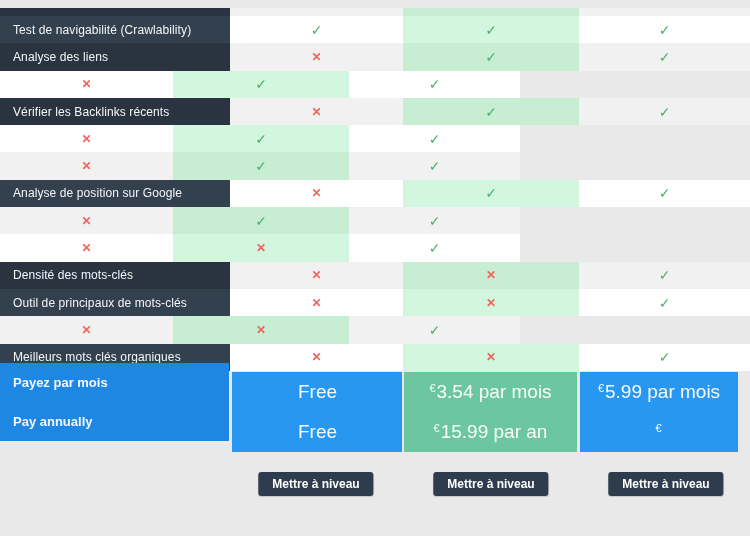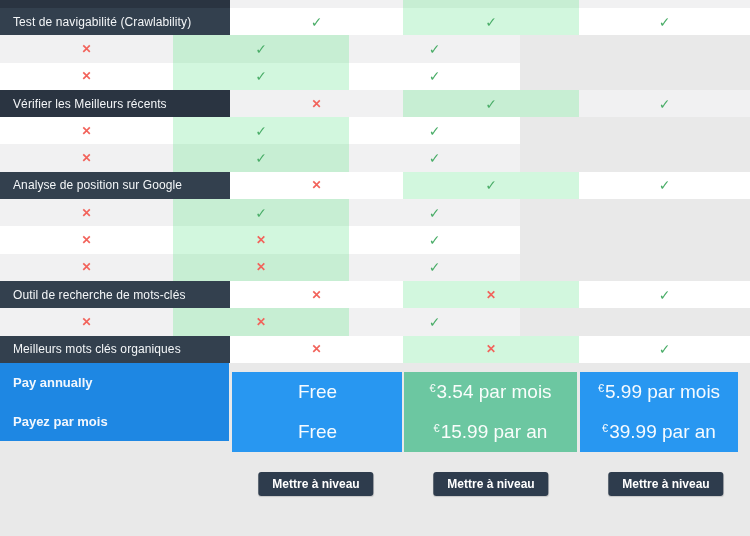--- a/index.html
+++ b/index.html
@@ -8,7 +8,7 @@
   .app { position: relative; width: 750px; height: 536px; background: #e9e9e9; overflow: hidden; }
 
   
-  .rows { position: absolute; left: 0; top: 0; width: 750px; }
+  .rows { position: absolute; left: 0; top: 8px; width: 750px; }
   .row { display: flex; height: 27.3px; }
   .row.strip { height: 8px; }
   .cell { display: flex; align-items: center; justify-content: center; }

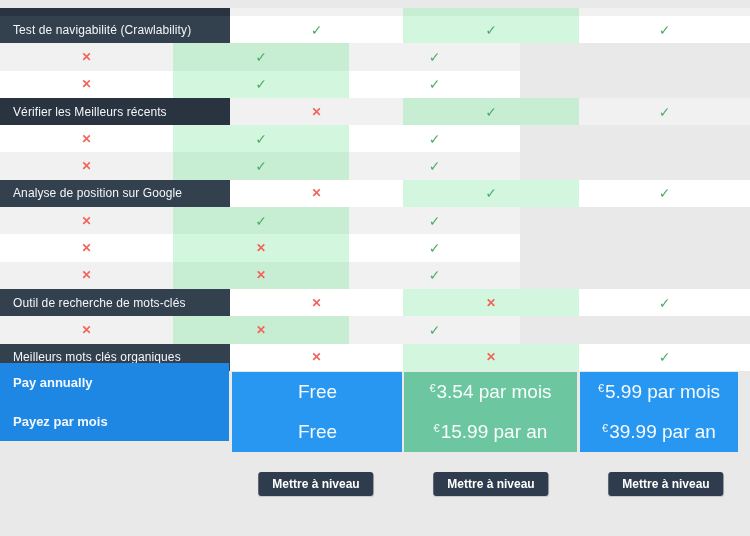--- a/index.html
+++ b/index.html
@@ -83,6 +83,9 @@
     </div>
 
     <div class="row">
+      <div class="cell side">
+          <span class="flabel">Analyse des liens</span>
+        </div>
       <div class="cell c1">
           <span class="mark cross">✕</span>
         </div>

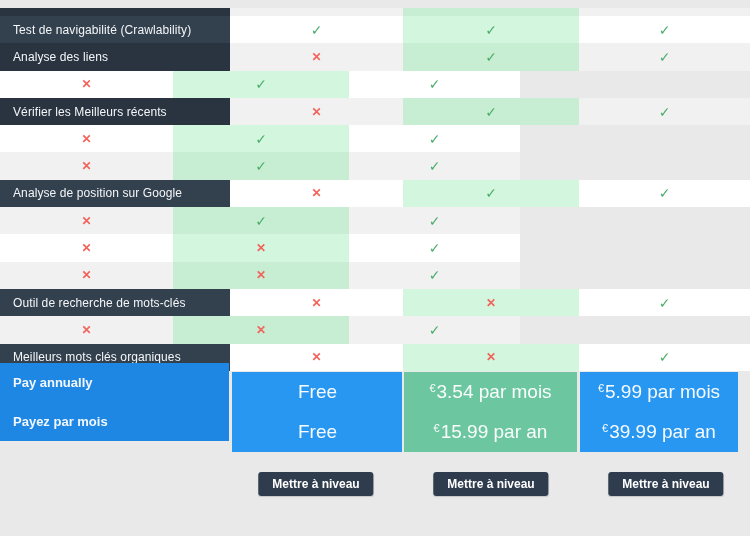--- a/index.html
+++ b/index.html
@@ -111,7 +111,7 @@
 
     <div class="row">
       <div class="cell side">
-          <span class="flabel">Vérifier les Meilleurs récents</span>
+          <span class="flabel">Vérifier les Backlinks récents</span>
         </div>
       <div class="cell c1">
           <span class="mark cross">✕</span>

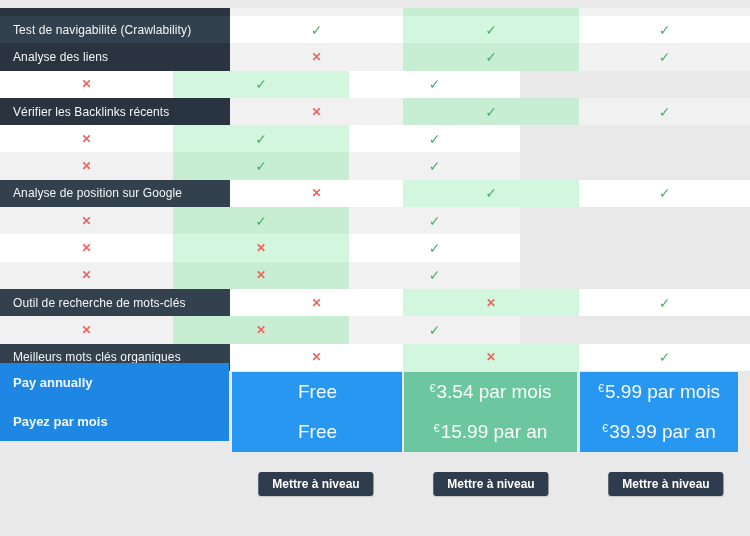--- a/index.html
+++ b/index.html
@@ -188,6 +188,9 @@
     </div>
 
     <div class="row">
+      <div class="cell side">
+          <span class="flabel">Densité des mots-clés</span>
+        </div>
       <div class="cell c1">
           <span class="mark cross">✕</span>
         </div>

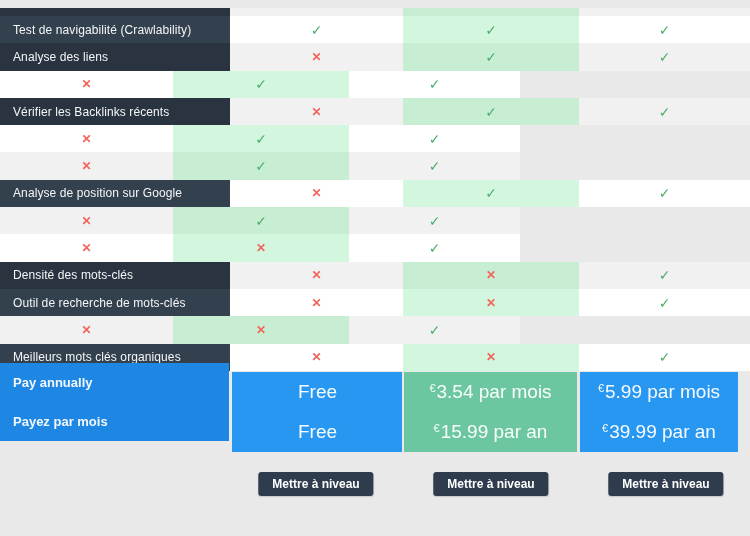--- a/index.html
+++ b/index.html
@@ -204,7 +204,7 @@
 
     <div class="row">
       <div class="cell side">
-          <span class="flabel">Outil de recherche de mots-clés</span>
+          <span class="flabel">Outil de principaux de mots-clés</span>
         </div>
       <div class="cell c1">
           <span class="mark cross">✕</span>

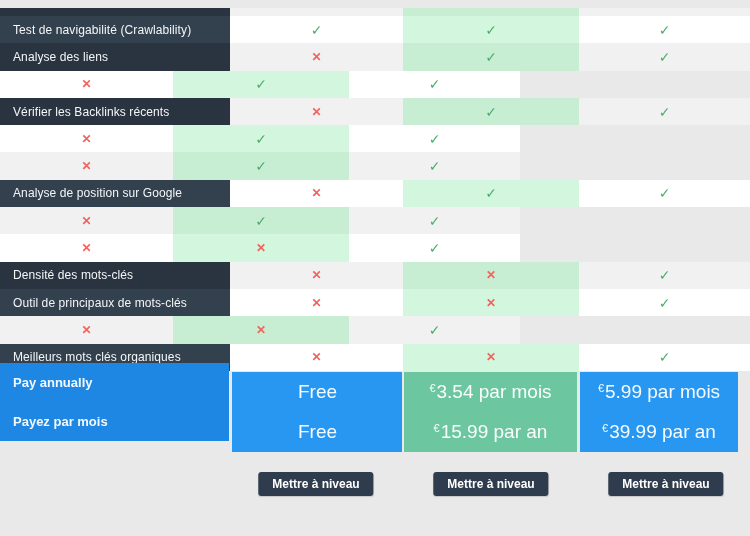--- a/index.html
+++ b/index.html
@@ -246,8 +246,8 @@
   </div>
 
   <div class="side-blue">
+    <div class="plabel">Payez par mois</div>
     <div class="plabel">Pay annually</div>
-    <div class="plabel">Payez par mois</div>
   </div>
 
   <div class="pblock b1">

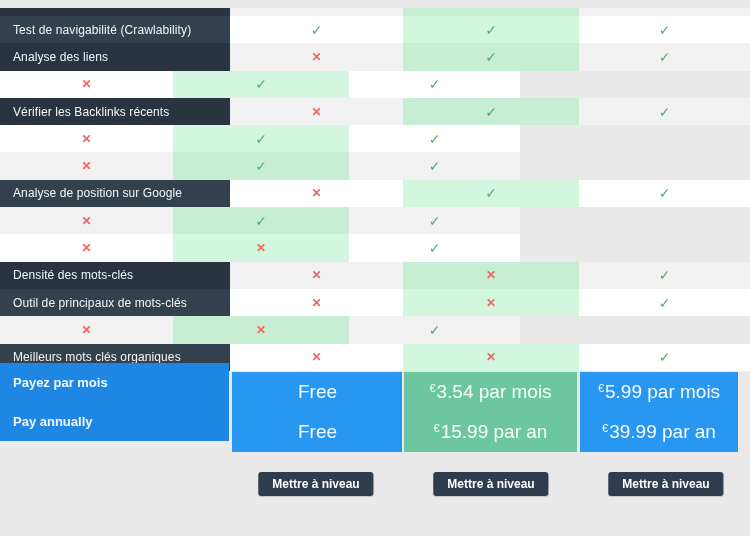--- a/index.html
+++ b/index.html
@@ -279,7 +279,6 @@
       </div>
     <div class="price">
         <span class="cur">€</span>
-        <span>39.99 par an</span>
       </div>
   </div>
 

